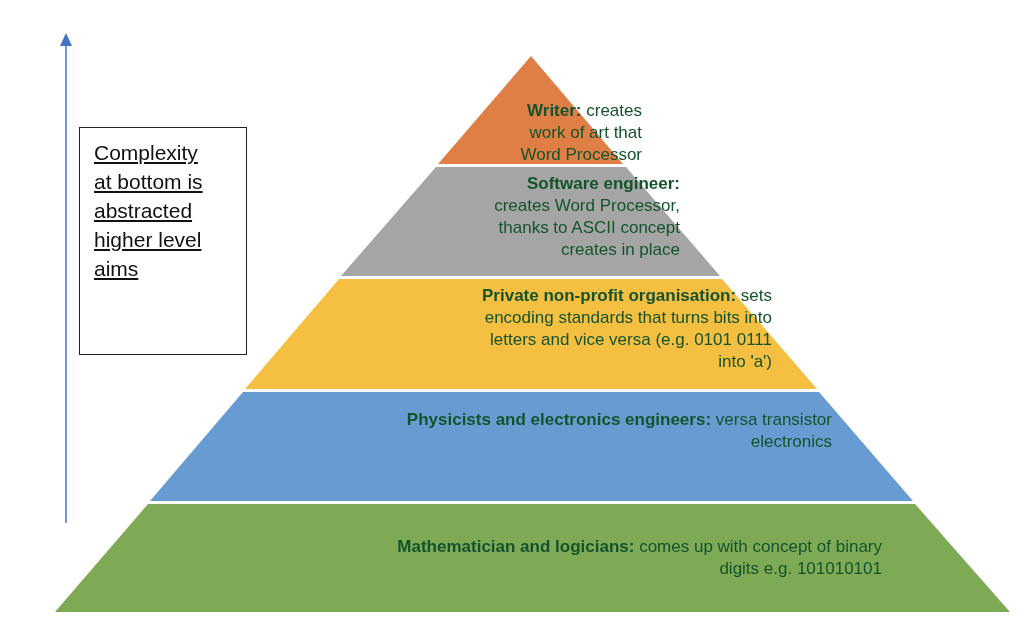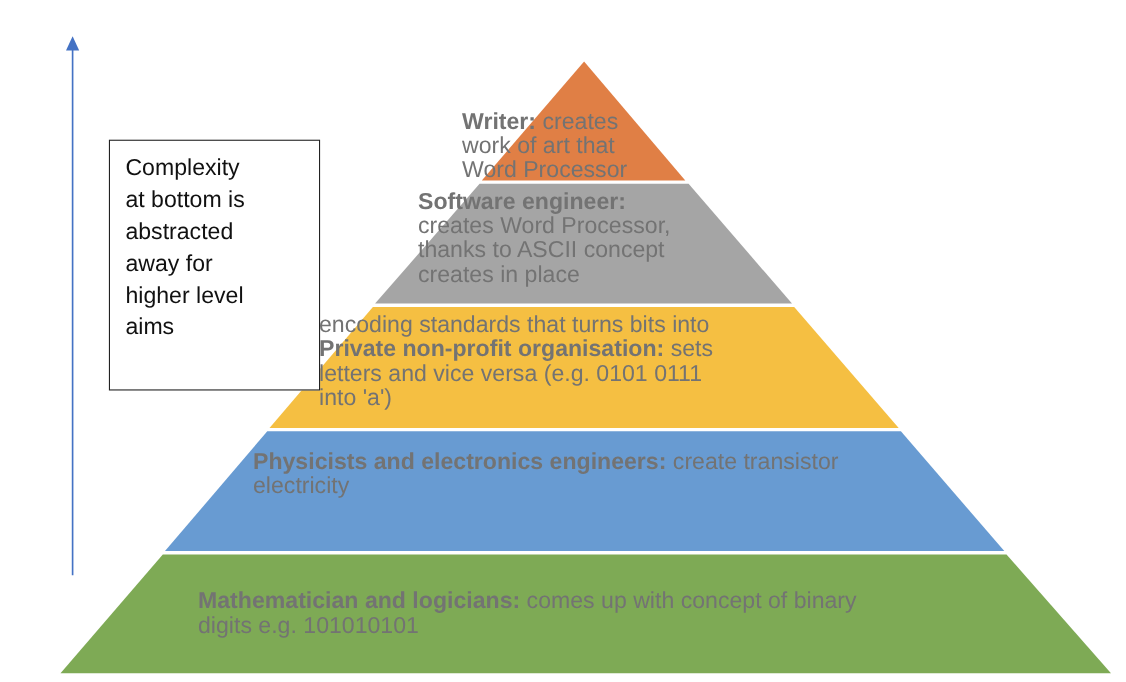--- a/index.html
+++ b/index.html
@@ -6,7 +6,7 @@
   body { width: 1024px; height: 620px; position: relative; overflow: hidden;
          font-family: "Liberation Sans", "DejaVu Sans", sans-serif; color: #111; }
   #pyramid-svg { position: absolute; left: 0; top: 0; }
-  .tier-text { position: absolute; text-align: left; font-size: 21px; line-height: 22px; color: #737373; }
+  .tier-text { position: absolute; text-align: right; font-size: 17px; line-height: 22px; color: #14532d; }
   .tier-text b { font-weight: bold; }
   .note-box { position: absolute; left: 99px; top: 127px; width: 192px; height: 228px;
               border: 1.5px solid #222; background: #fff; box-sizing: border-box;

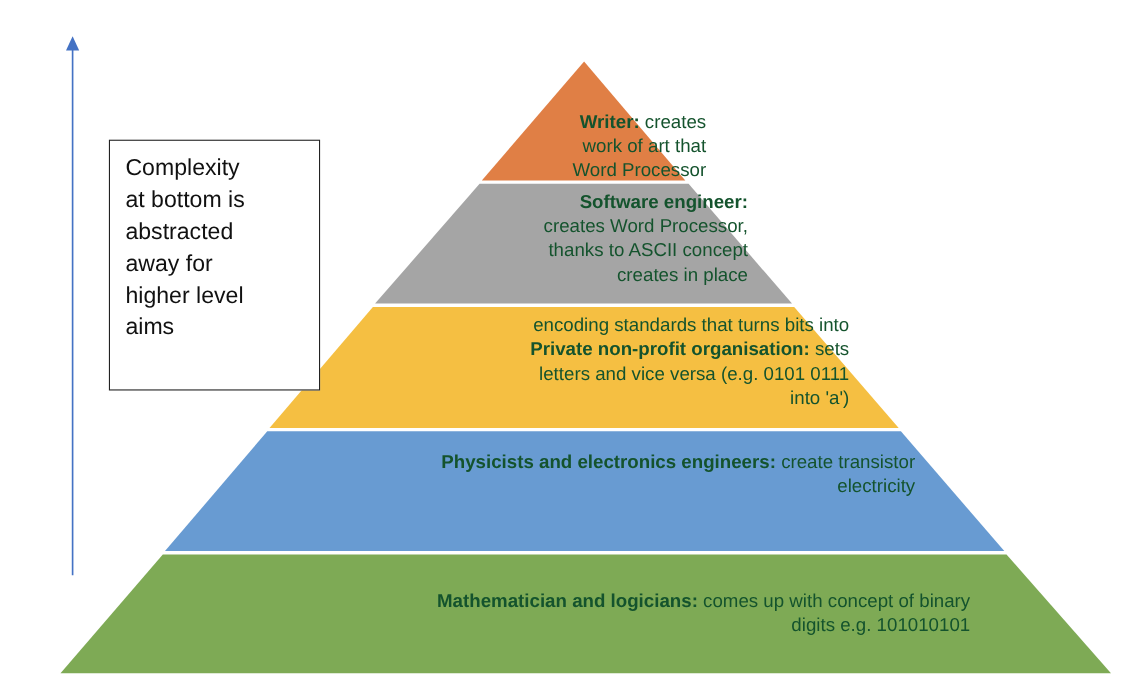--- a/index.html
+++ b/index.html
@@ -8,9 +8,9 @@
   #pyramid-svg { position: absolute; left: 0; top: 0; }
   .tier-text { position: absolute; text-align: right; font-size: 17px; line-height: 22px; color: #14532d; }
   .tier-text b { font-weight: bold; }
-  .note-box { position: absolute; left: 99px; top: 127px; width: 192px; height: 228px;
+  .note-box { position: absolute; left: 79px; top: 127px; width: 168px; height: 228px;
               border: 1.5px solid #222; background: #fff; box-sizing: border-box;
-              padding: 10px 0 0 14px; font-size: 21px; line-height: 29px; color: #111; }
+              padding: 10px 0 0 14px; font-size: 21px; line-height: 29px; color: #111; text-decoration: underline; }
 </style>
 </head>
 <body>

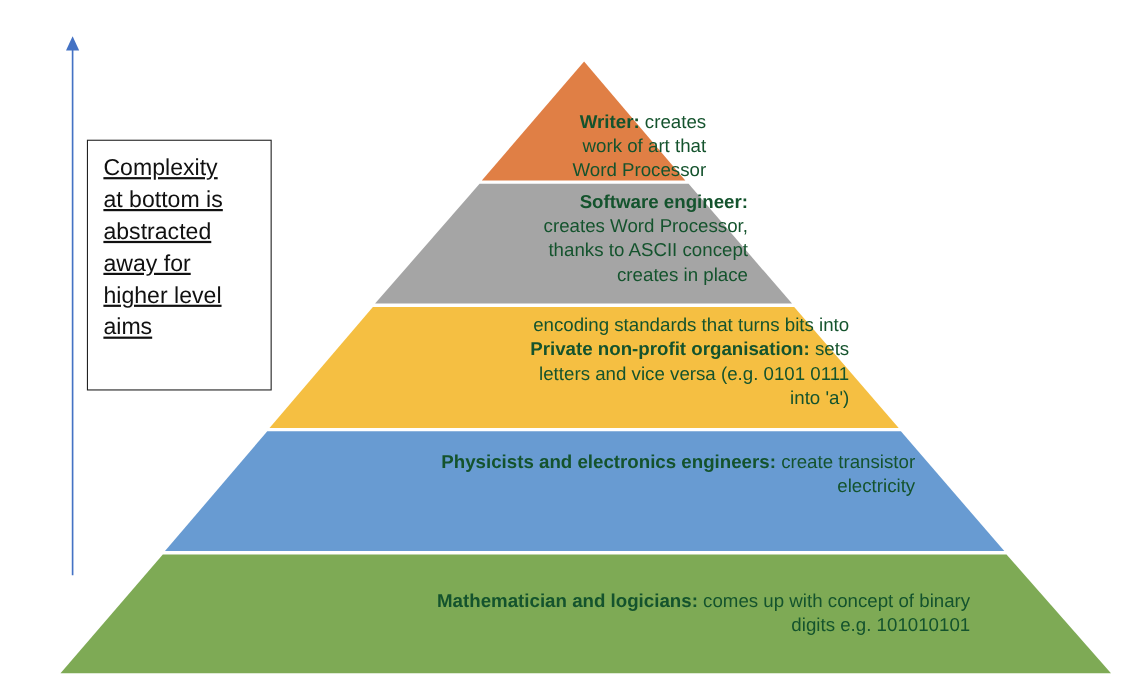--- a/index.html
+++ b/index.html
@@ -31,7 +31,6 @@
   <div>Complexity</div>
   <div>at bottom is</div>
   <div>abstracted</div>
-  <div>away for</div>
   <div>higher level</div>
   <div>aims</div>
 </div>

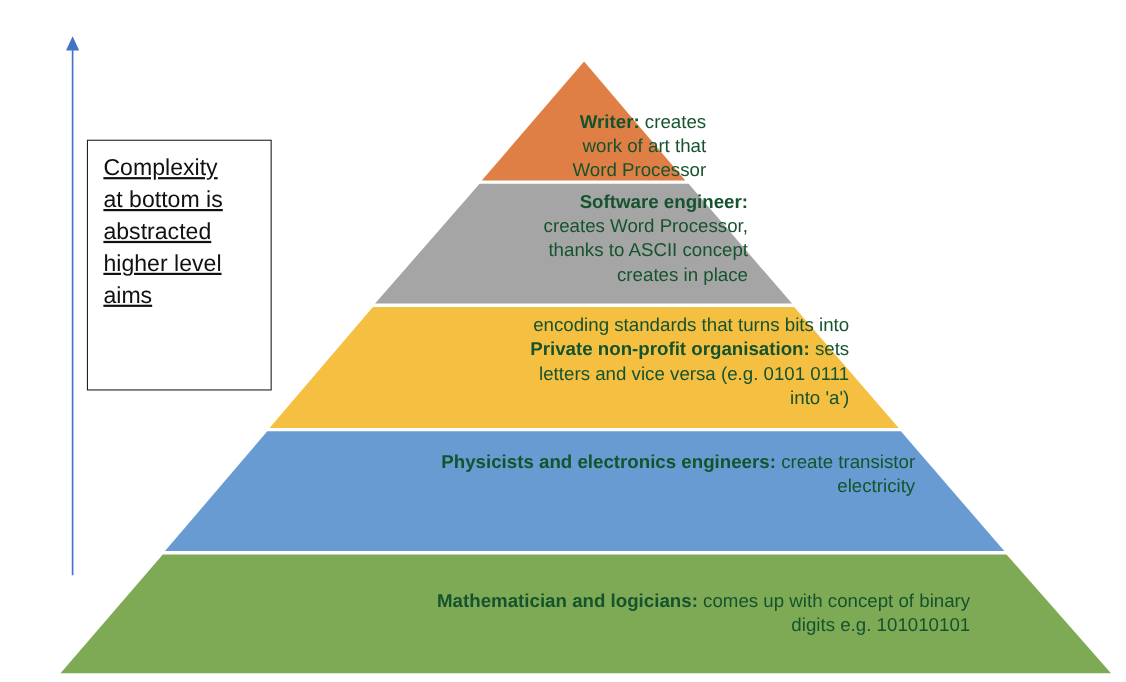--- a/index.html
+++ b/index.html
@@ -49,8 +49,8 @@
 </div>
 
 <div class="tier-text" style="left:290px; top:285px; width:482px;">
+  <div><b>Private non-profit organisation:</b><span> sets</span></div>
   <div>encoding standards that turns bits into</div>
-  <div><b>Private non-profit organisation:</b><span> sets</span></div>
   <div>letters and vice versa (e.g. 0101 0111</div>
   <div>into 'a')</div>
 </div>

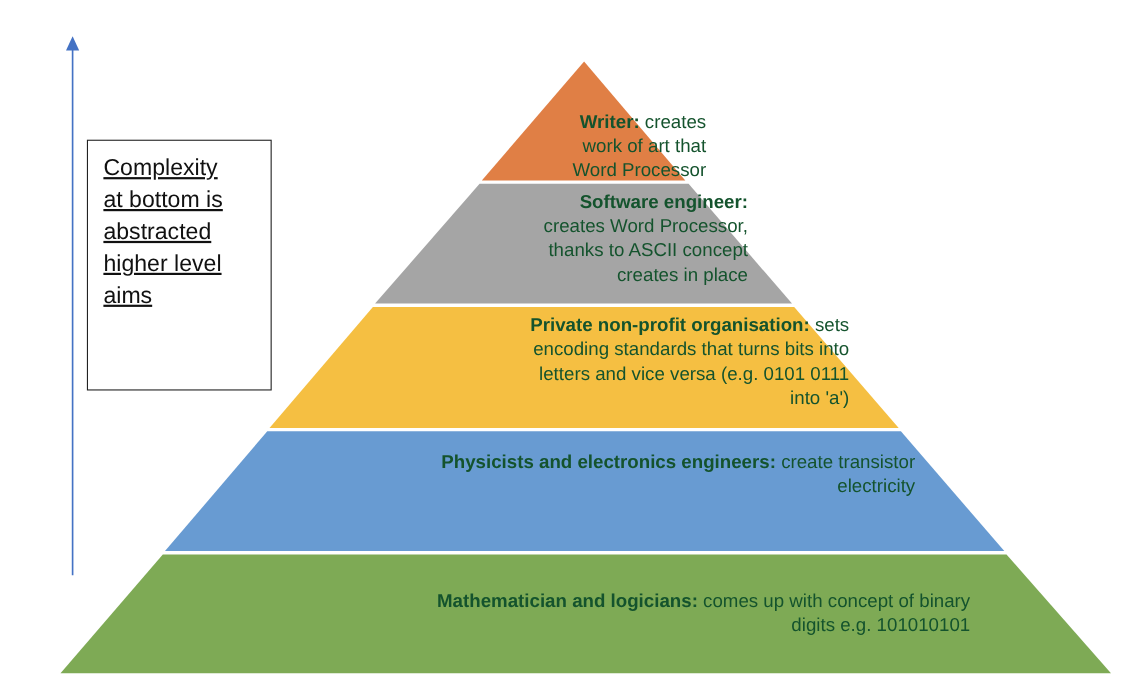--- a/index.html
+++ b/index.html
@@ -56,7 +56,7 @@
 </div>
 
 <div class="tier-text" style="left:230px; top:409px; width:602px;">
-  <div><b>Physicists and electronics engineers:</b><span> create transistor</span></div>
+  <div><b>Physicists and electronics engineers:</b><span> versa transistor</span></div>
   <div>electricity</div>
 </div>
 

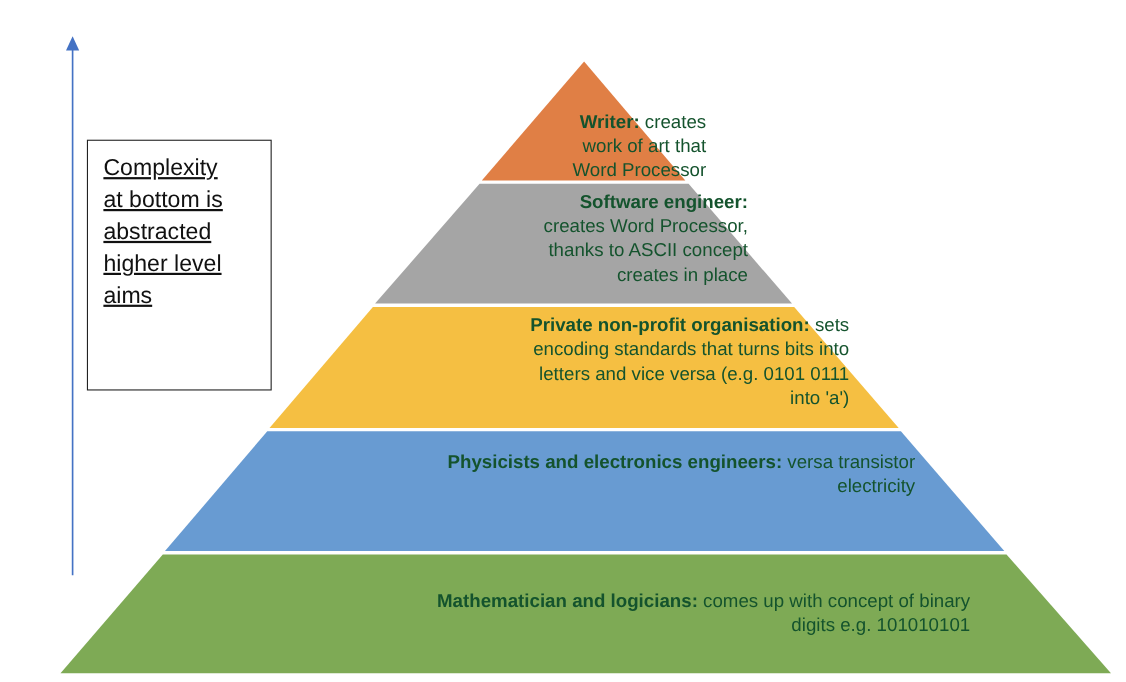--- a/index.html
+++ b/index.html
@@ -57,7 +57,7 @@
 
 <div class="tier-text" style="left:230px; top:409px; width:602px;">
   <div><b>Physicists and electronics engineers:</b><span> versa transistor</span></div>
-  <div>electricity</div>
+  <div>electronics</div>
 </div>
 
 <div class="tier-text" style="left:180px; top:536px; width:702px;">

